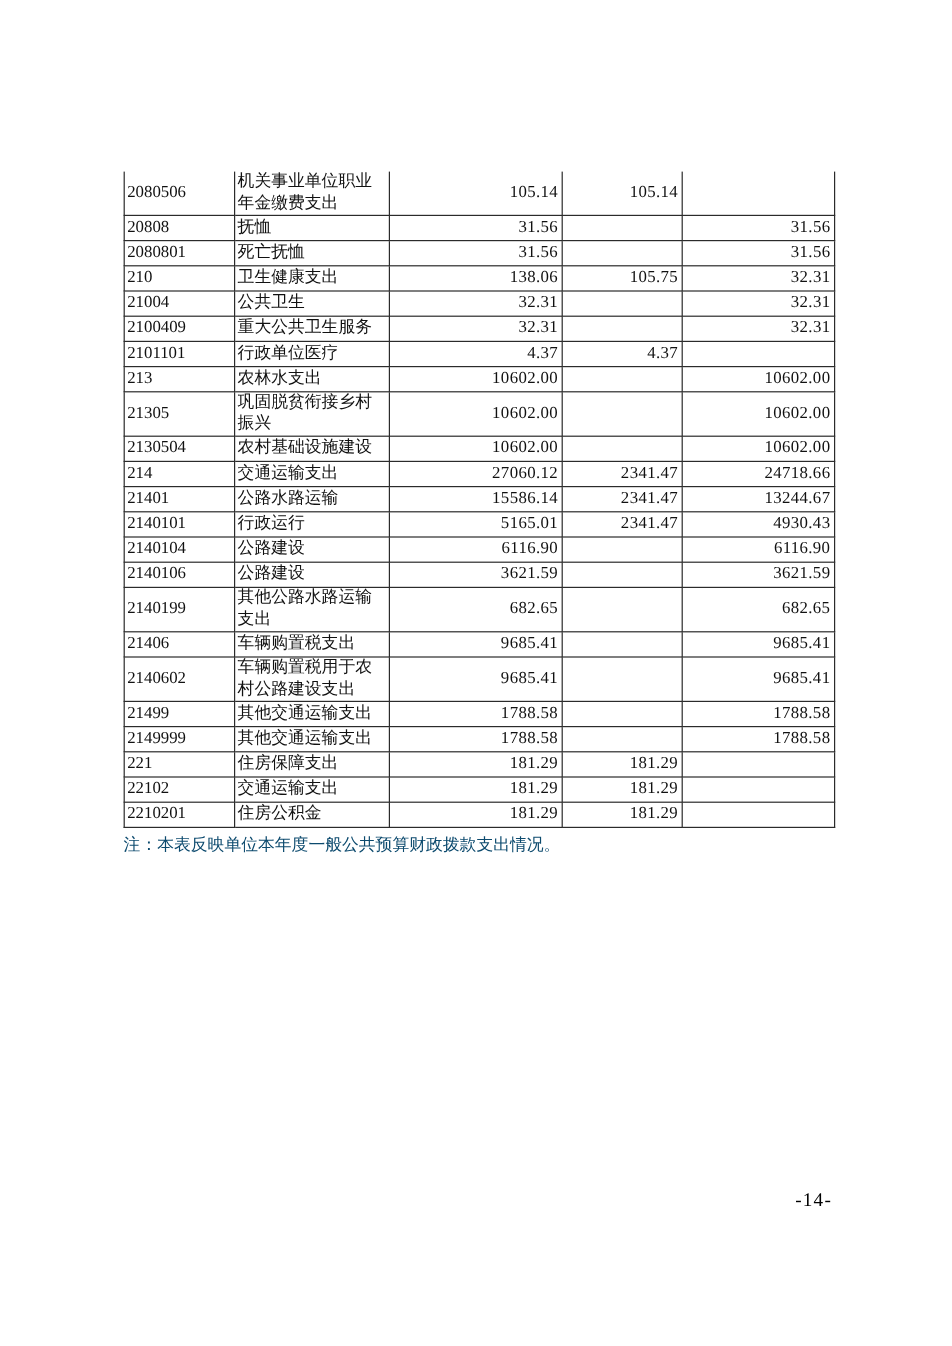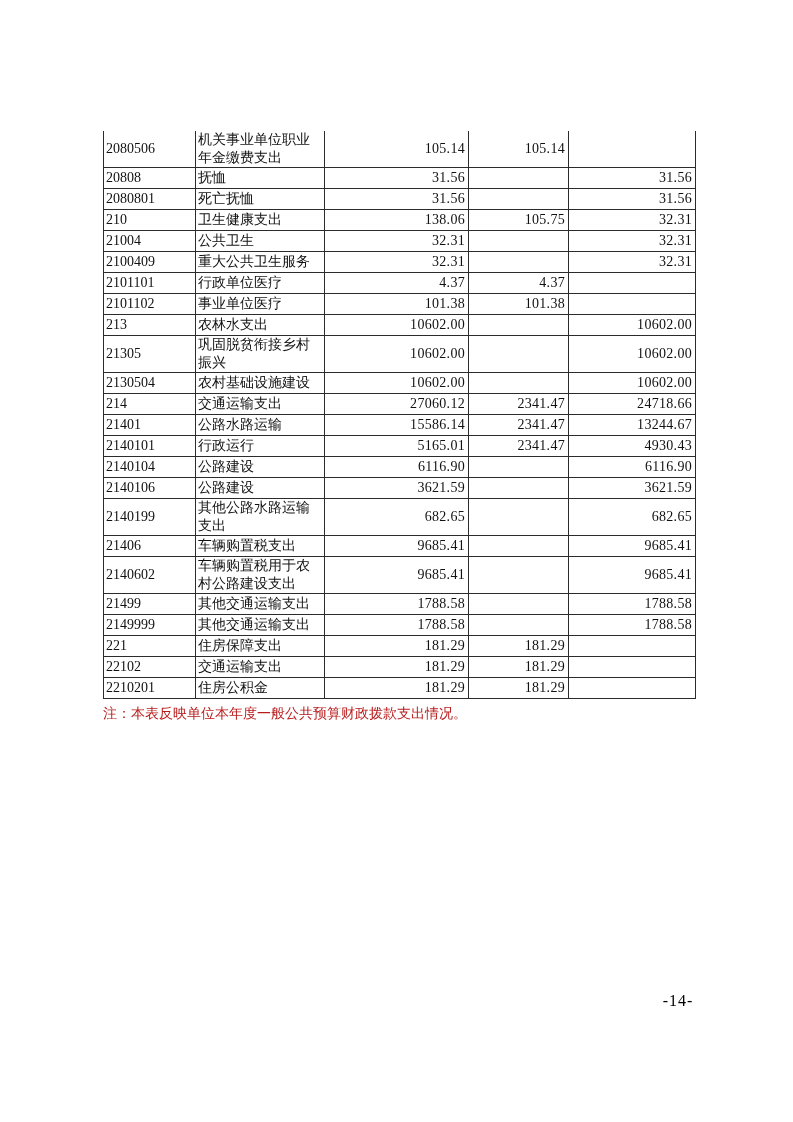--- a/index.html
+++ b/index.html
@@ -19,7 +19,7 @@
   .content {
     position: absolute;
     left: 103px;
-    top: 131px;
+    top: 143px;
     width: 592px;
   }
   table.budget {

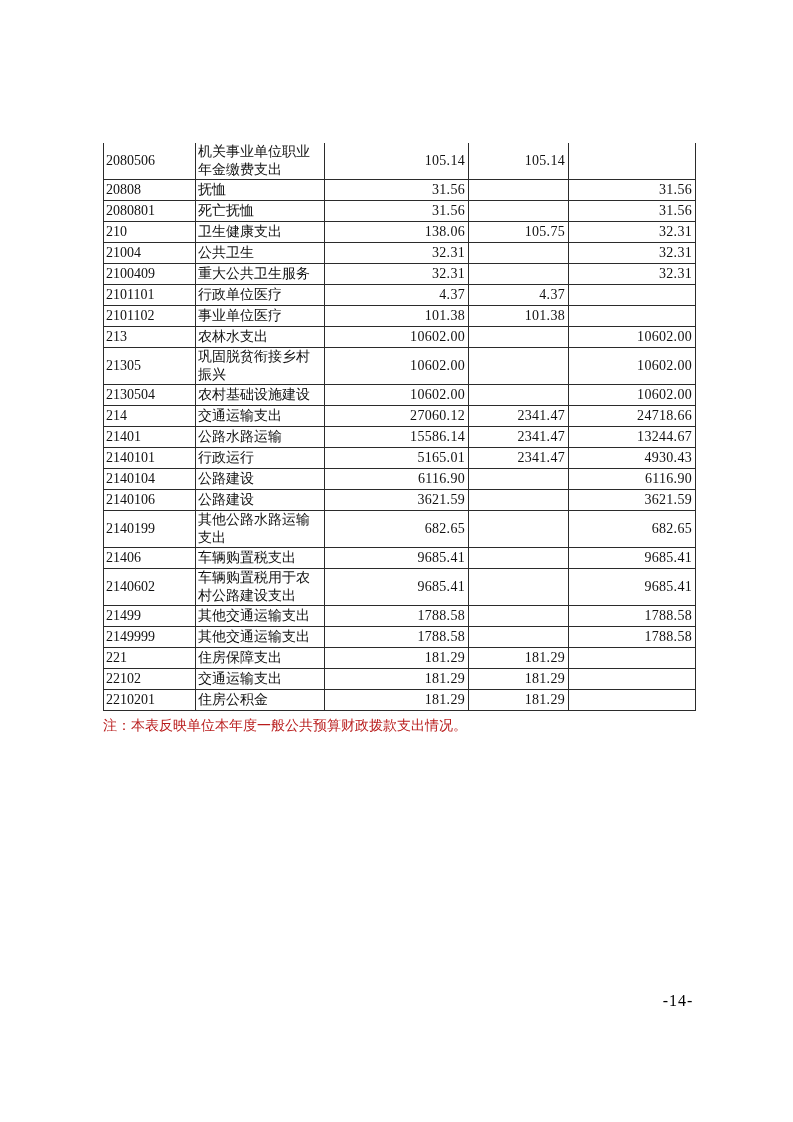--- a/index.html
+++ b/index.html
@@ -132,13 +132,6 @@
             <td class="num"></td>
           </tr>
           <tr>
-            <td class="txt">2101102</td>
-            <td class="txt">事业单位医疗</td>
-            <td class="num">101.38</td>
-            <td class="num">101.38</td>
-            <td class="num"></td>
-          </tr>
-          <tr>
             <td class="txt">213</td>
             <td class="txt">农林水支出</td>
             <td class="num">10602.00</td>

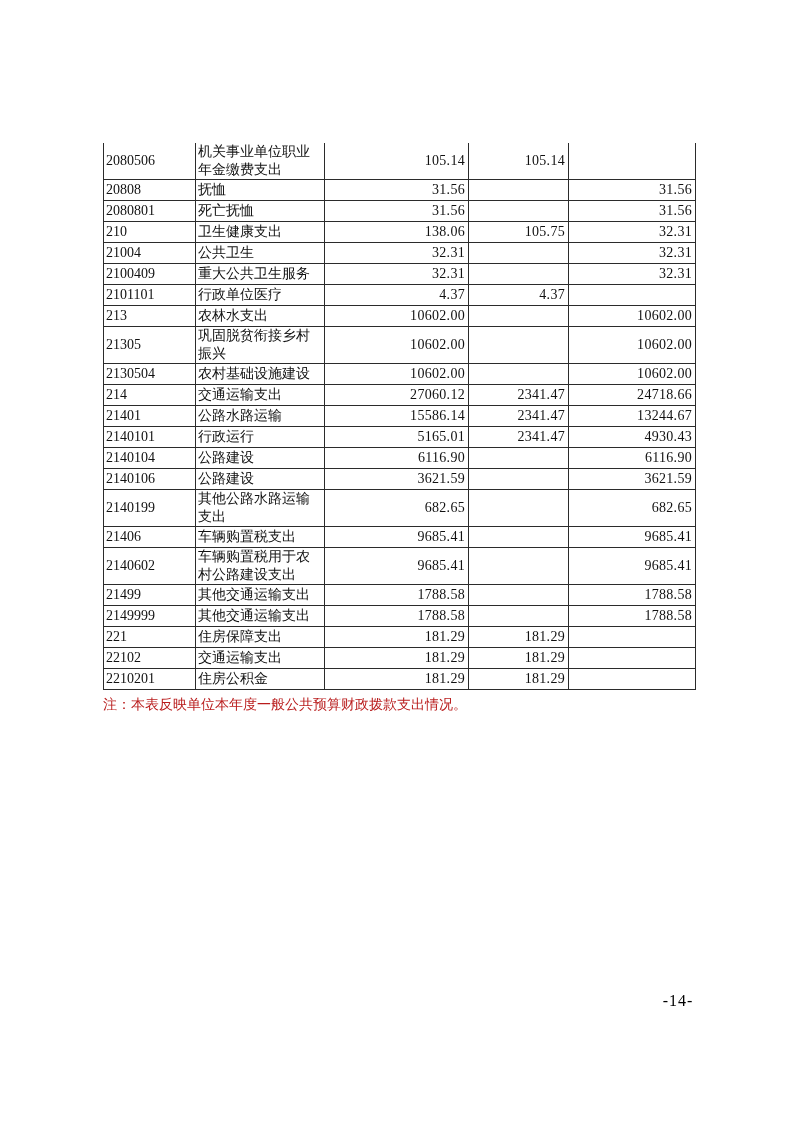--- a/index.html
+++ b/index.html
@@ -54,7 +54,7 @@
     font-size: 14px;
     line-height: 20px;
     text-align: left;
-    color: #b91c1c;
+    color: #0c4a6e;
   }
   .page-number {
     position: absolute;

